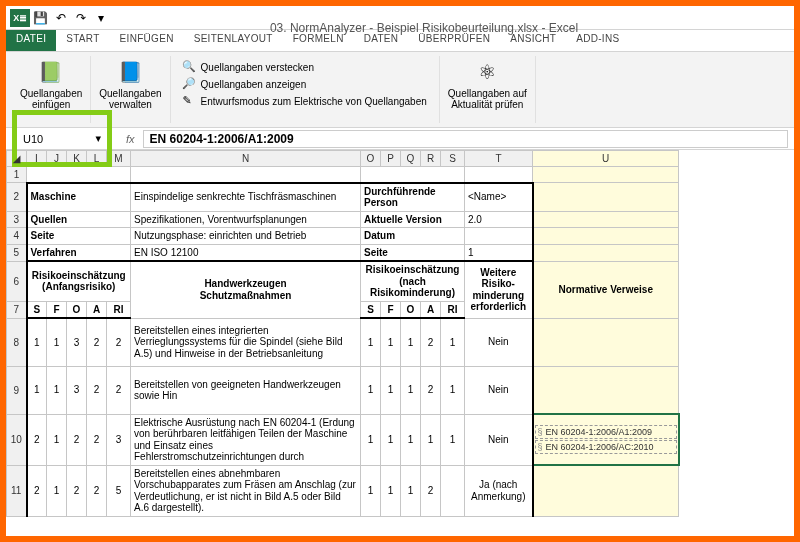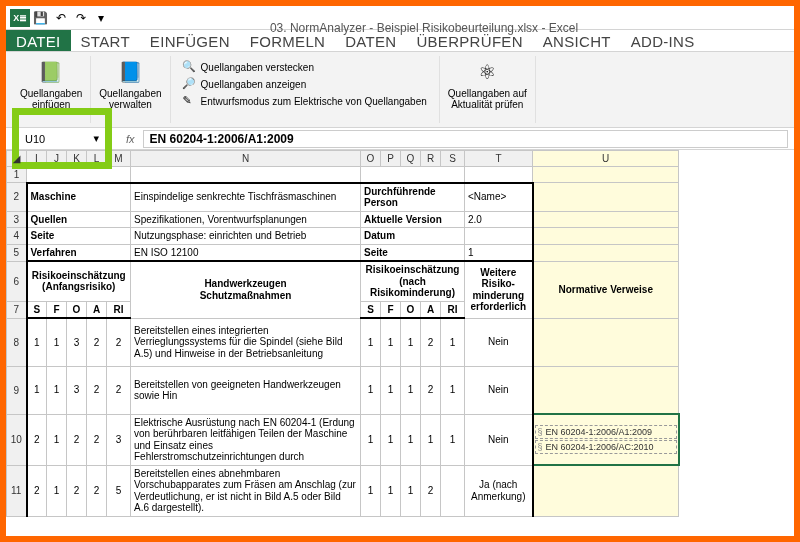--- a/index.html
+++ b/index.html
@@ -9,7 +9,7 @@
 .qat-icon { width: 18px; height: 18px; display: flex; align-items: center; justify-content: center; font-size: 12px; }
 .excel-icon { background: #217346; color: #fff; width: 20px; height: 18px; font-size: 9px; font-weight: bold; display: flex; align-items: center; justify-content: center; }
 .title-text { flex: 1; text-align: center; font-size: 12px; color: #555; padding-right: 60px; margin-top: 20px; }
-.tabs { display: flex; background: #fff; height: 22px; border-bottom: 1px solid #d4d4d4; font-size: 15px; }
+.tabs { display: flex; background: #fff; height: 22px; border-bottom: 1px solid #d4d4d4; font-size: 10px; }
 .tab { padding: 3px 10px; color: #444; cursor: pointer; text-transform: uppercase; letter-spacing: 0.3px; }
 .tab.active { background: #217346; color: #fff; }
 .ribbon { background: #f3f3f3; height: 76px; display: flex; padding: 4px 6px; gap: 0; border-bottom: 1px solid #d4d4d4; }

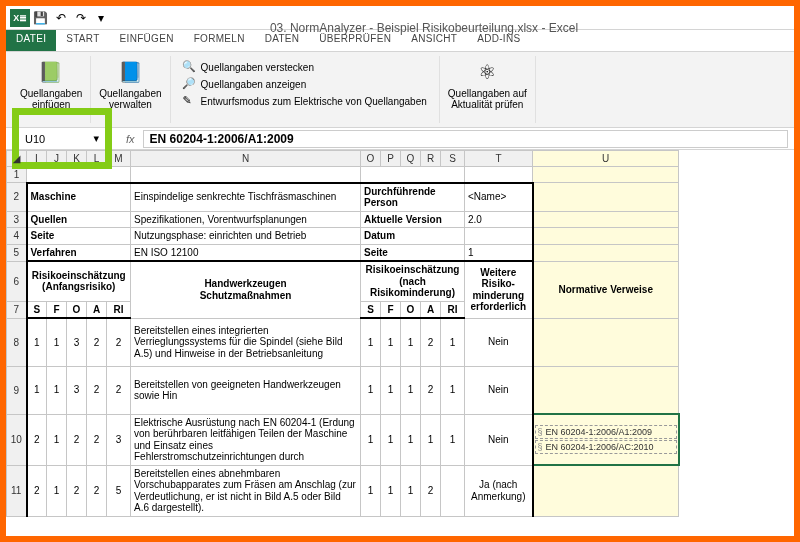--- a/index.html
+++ b/index.html
@@ -64,6 +64,7 @@
   <div class="tab active">DATEI</div>
   <div class="tab">START</div>
   <div class="tab">EINFÜGEN</div>
+  <div class="tab">SEITENLAYOUT</div>
   <div class="tab">FORMELN</div>
   <div class="tab">DATEN</div>
   <div class="tab">ÜBERPRÜFEN</div>

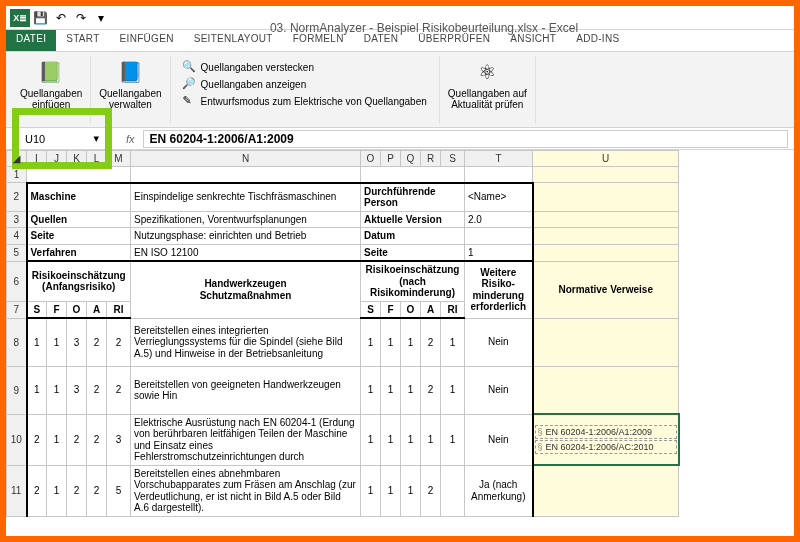--- a/index.html
+++ b/index.html
@@ -20,7 +20,7 @@
 .rib-item { display: flex; align-items: center; gap: 4px; }
 .rib-item .ic { width: 14px; height: 14px; font-size: 11px; }
 .namebox-row { display: flex; height: 22px; border-bottom: 1px solid #d4d4d4; align-items: center; background: #fff; }
-.namebox { width: 100px; border: 7px solid #84cc16; margin: 0 6px; padding: 17px 6px; font-size: 11px; display: flex; justify-content: space-between; align-items: center; gap: 27px; }
+.namebox { width: 100px; border: 5px solid #84cc16; margin: 0 6px; padding: 17px 6px; font-size: 11px; display: flex; justify-content: space-between; align-items: center; gap: 27px; }
 .fx { padding: 0 8px; font-style: italic; color: #666; }
 .formula { flex: 1; border: 1px solid #ccc; margin-right: 6px; padding: 1px 6px; font-size: 12px; font-weight: bold; }
 .sheet { overflow: auto; height: calc(542px - 12px - 24px - 22px - 76px - 22px); }

